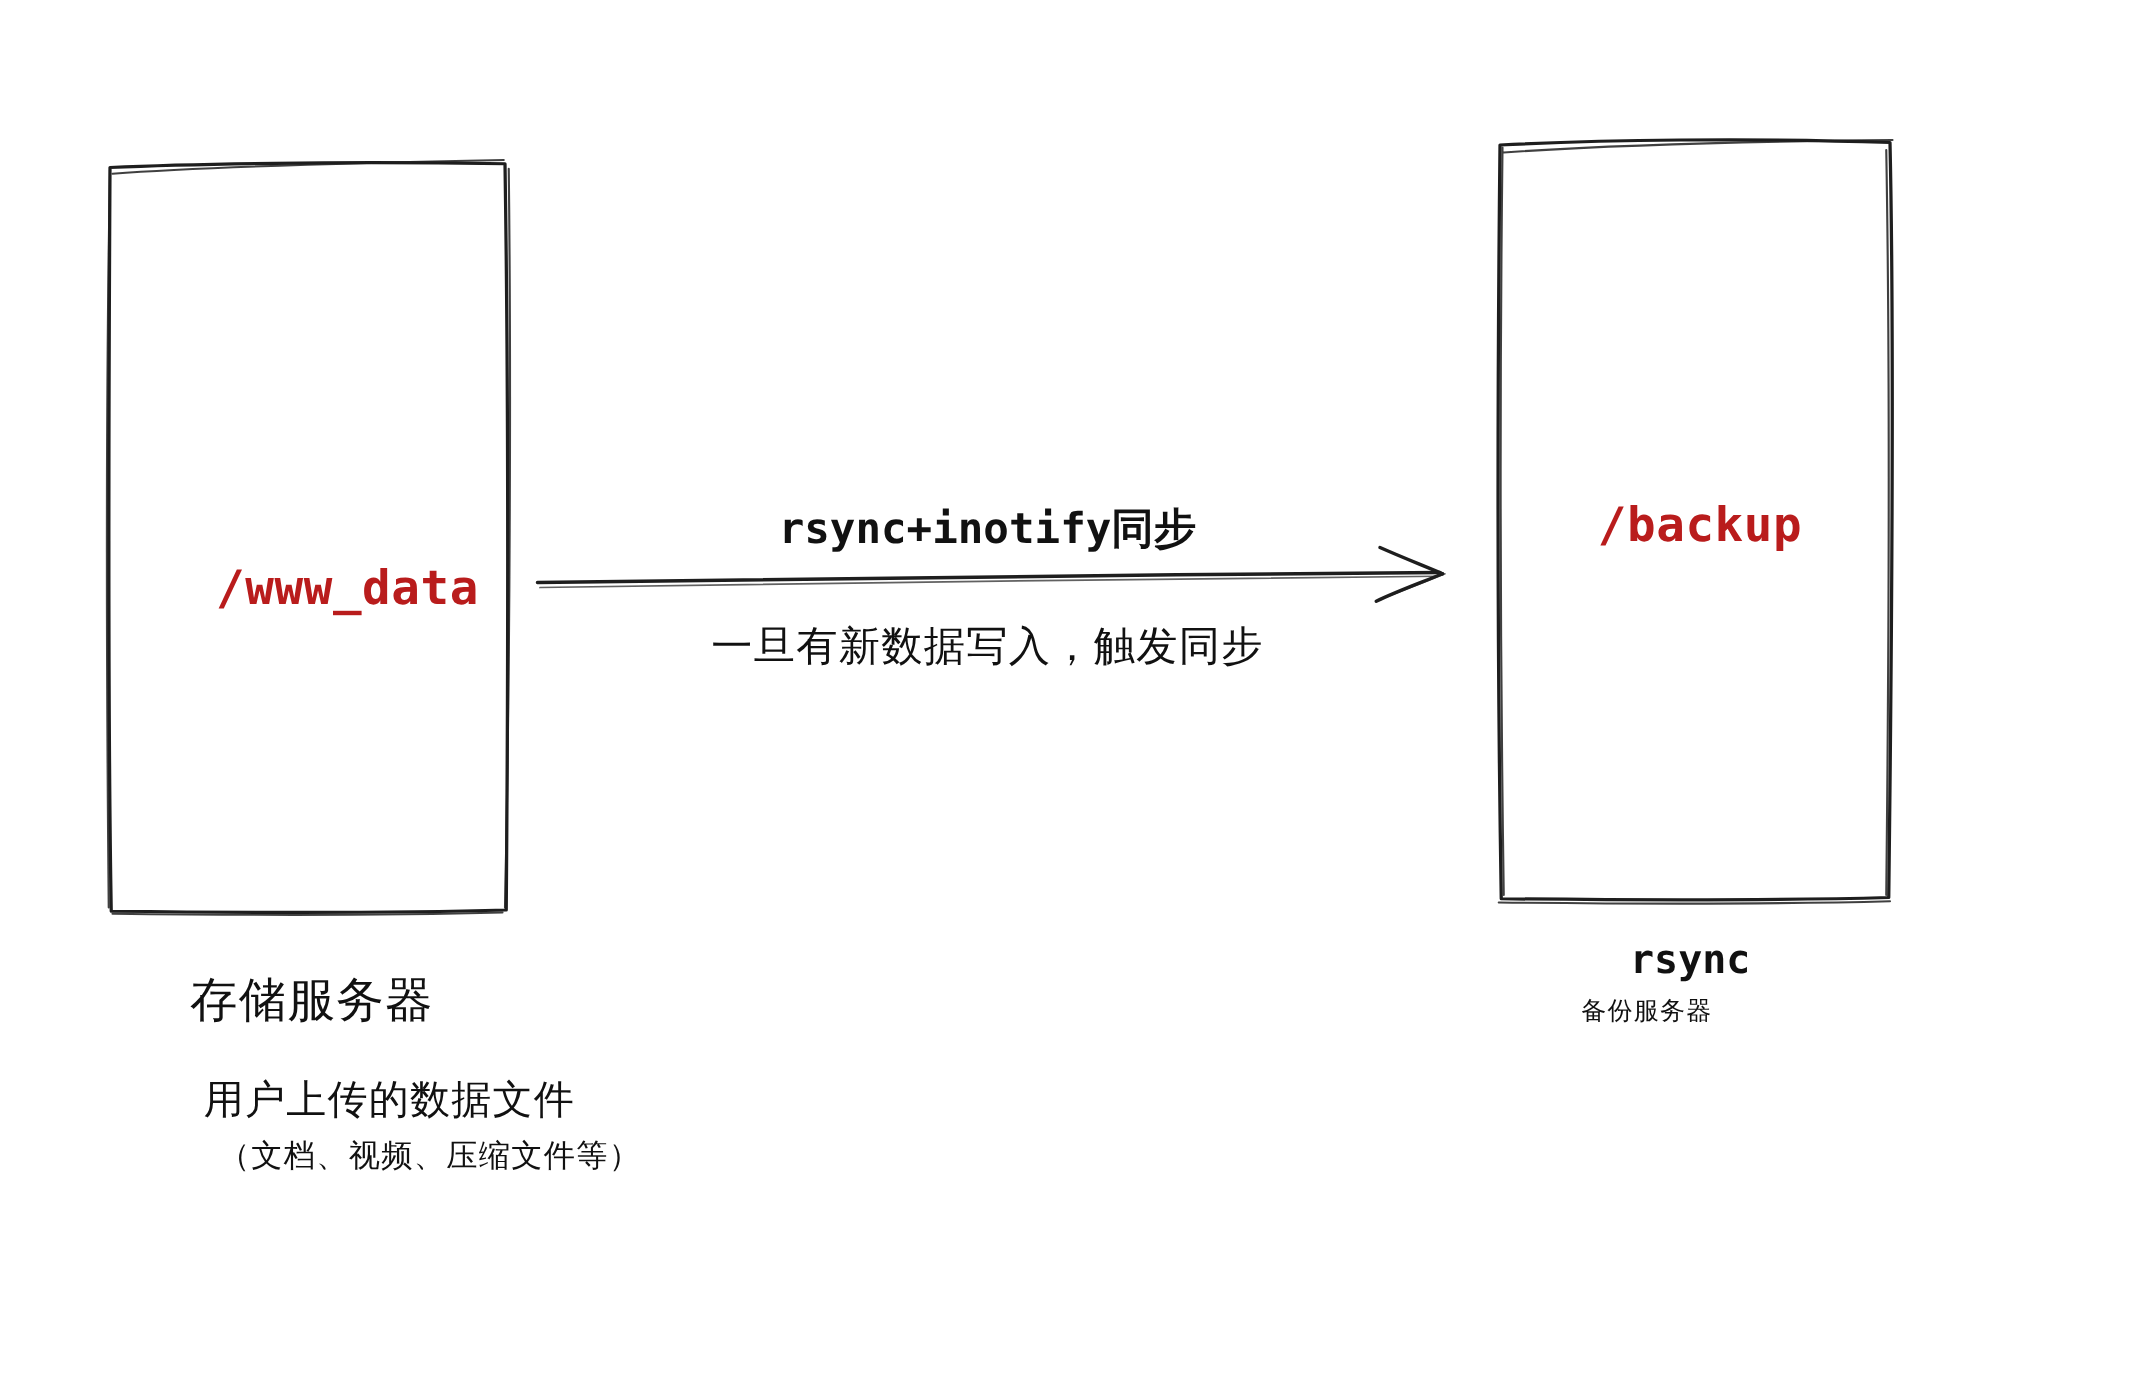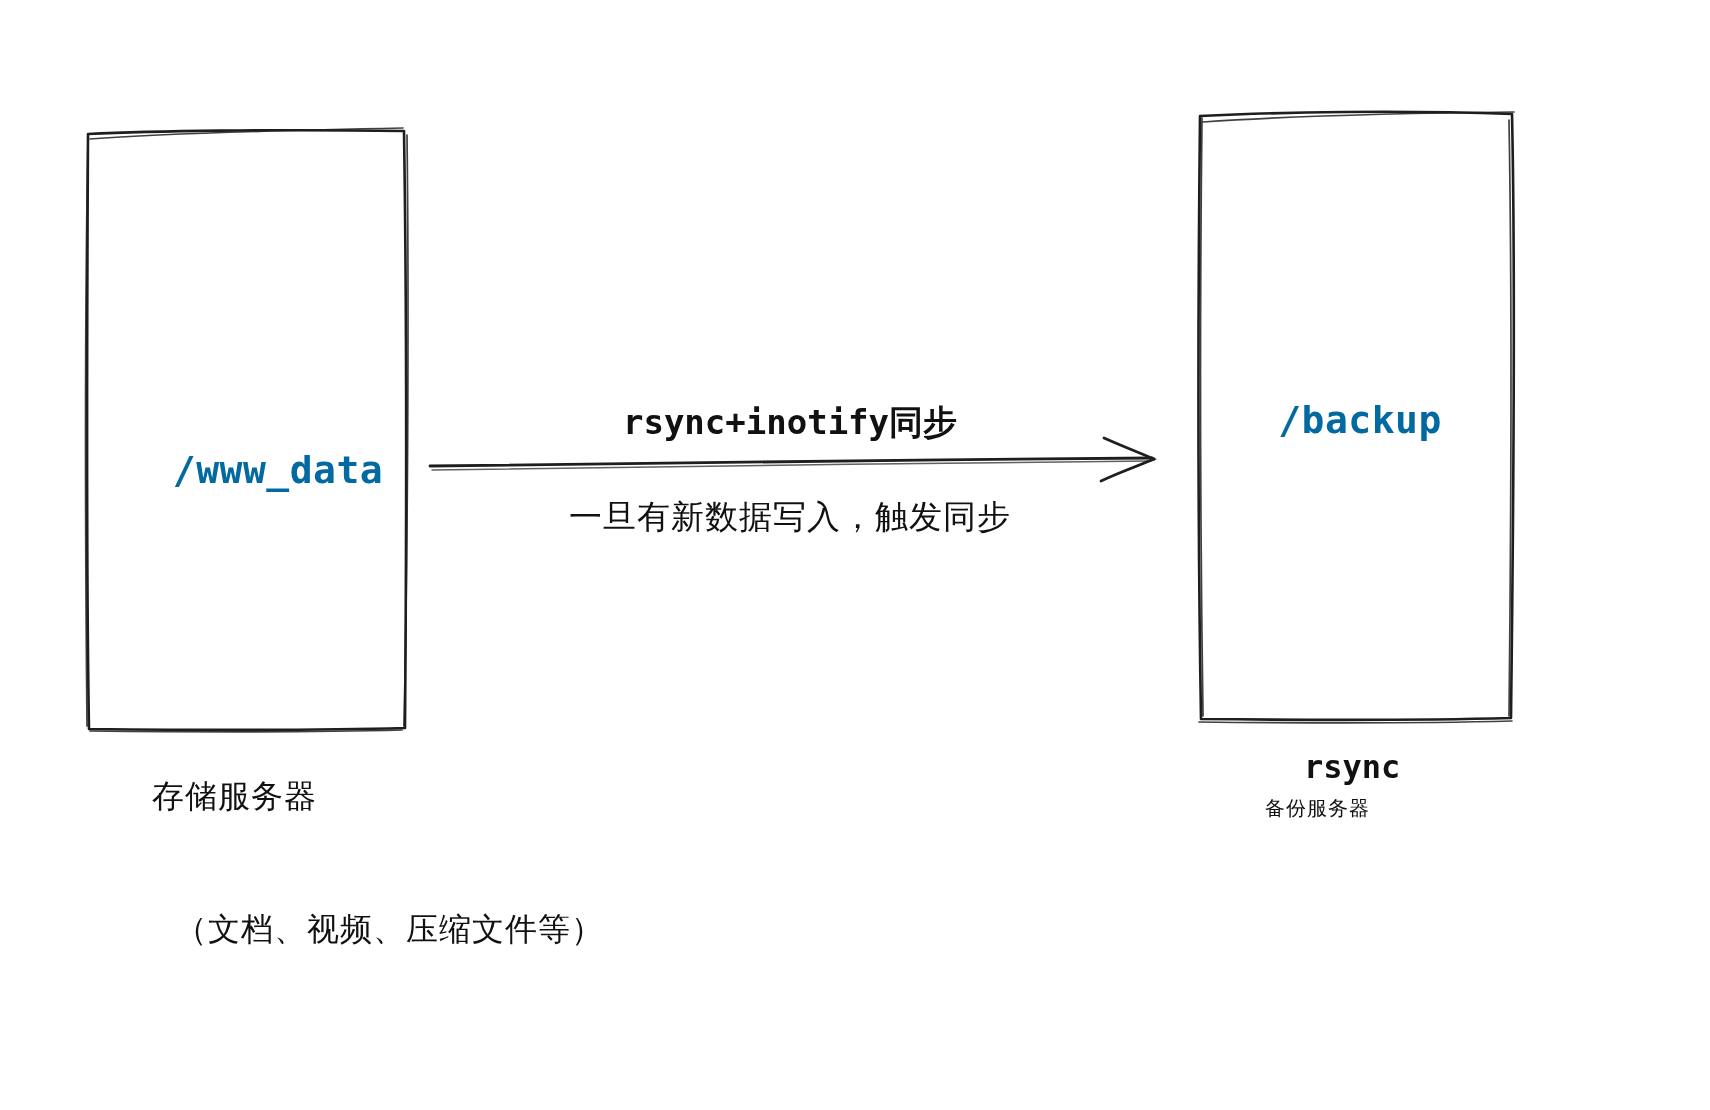--- a/index.html
+++ b/index.html
@@ -32,7 +32,7 @@
     font-size: 38px;
     font-weight: 700;
     letter-spacing: 0.5px;
-    color: #0369a1;
+    color: #b91c1c;
     white-space: nowrap;
     text-align: center;
   }

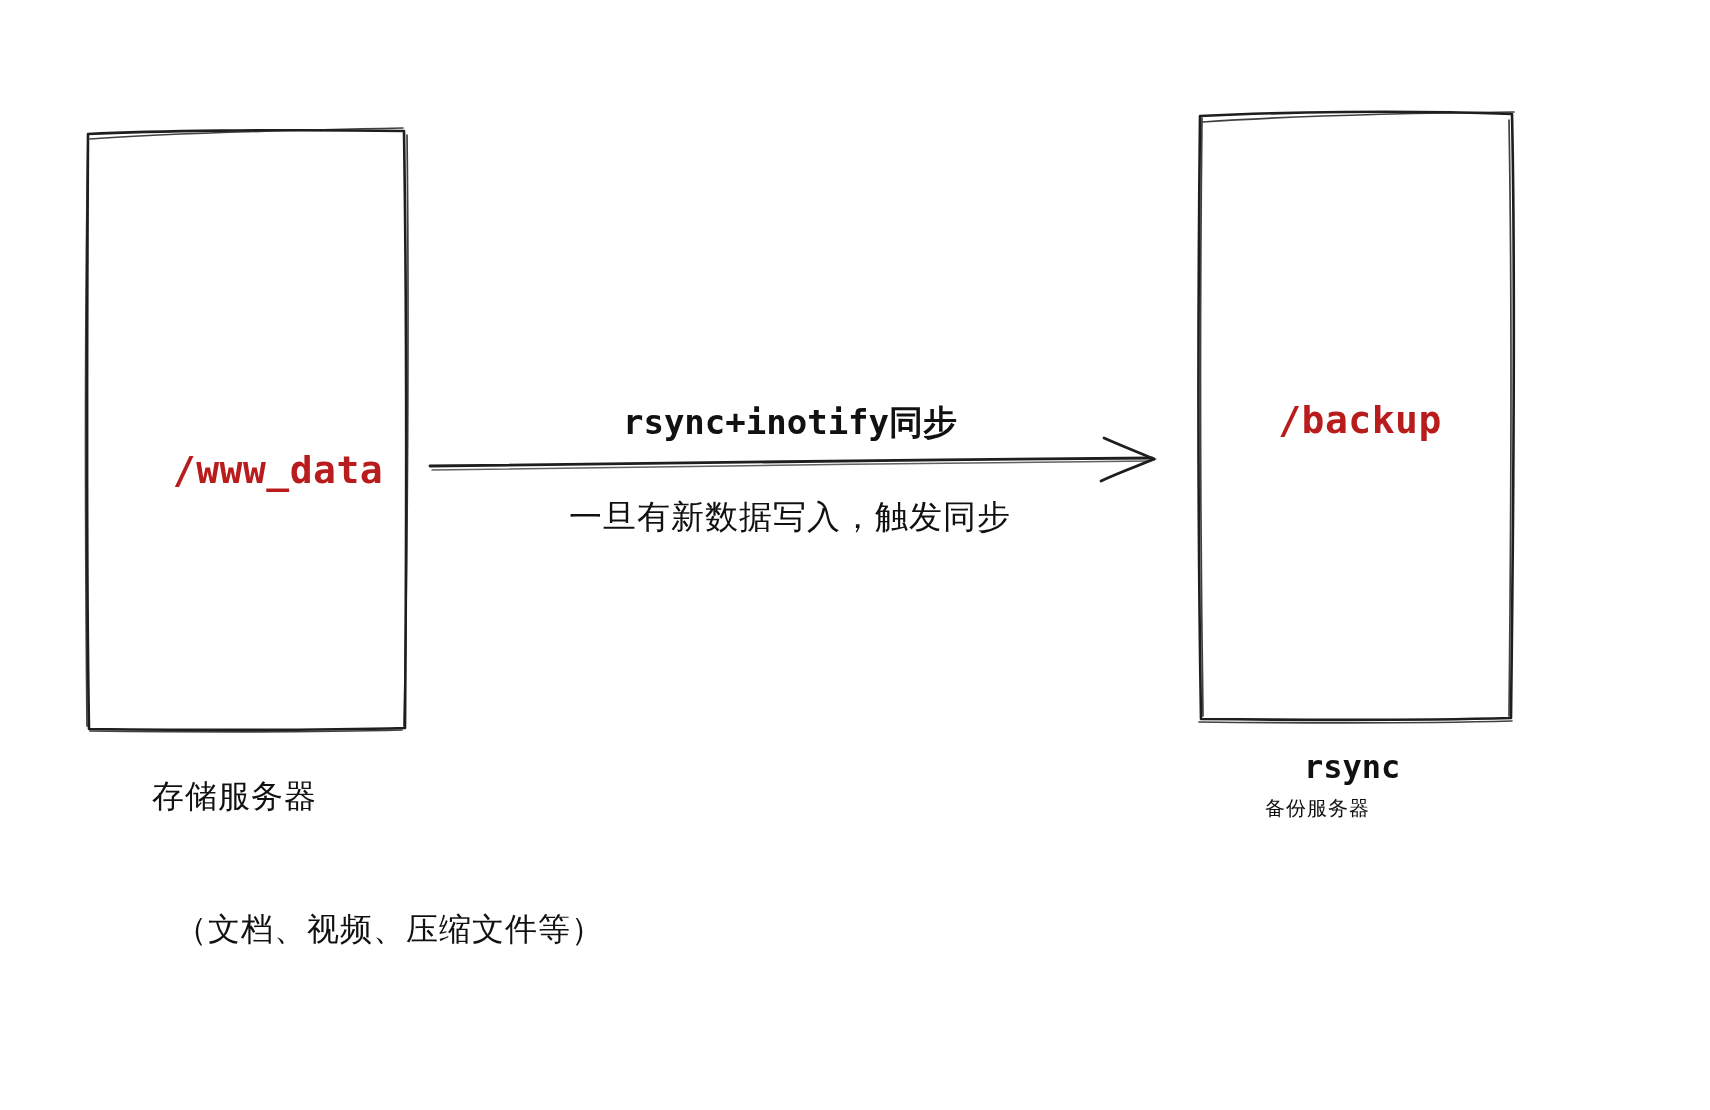--- a/index.html
+++ b/index.html
@@ -88,7 +88,7 @@
   #caption-storage-server {
     left: 152px;
     top: 775px;
-    font-size: 32px;
+    font-size: 38px;
     letter-spacing: 1px;
   }
 

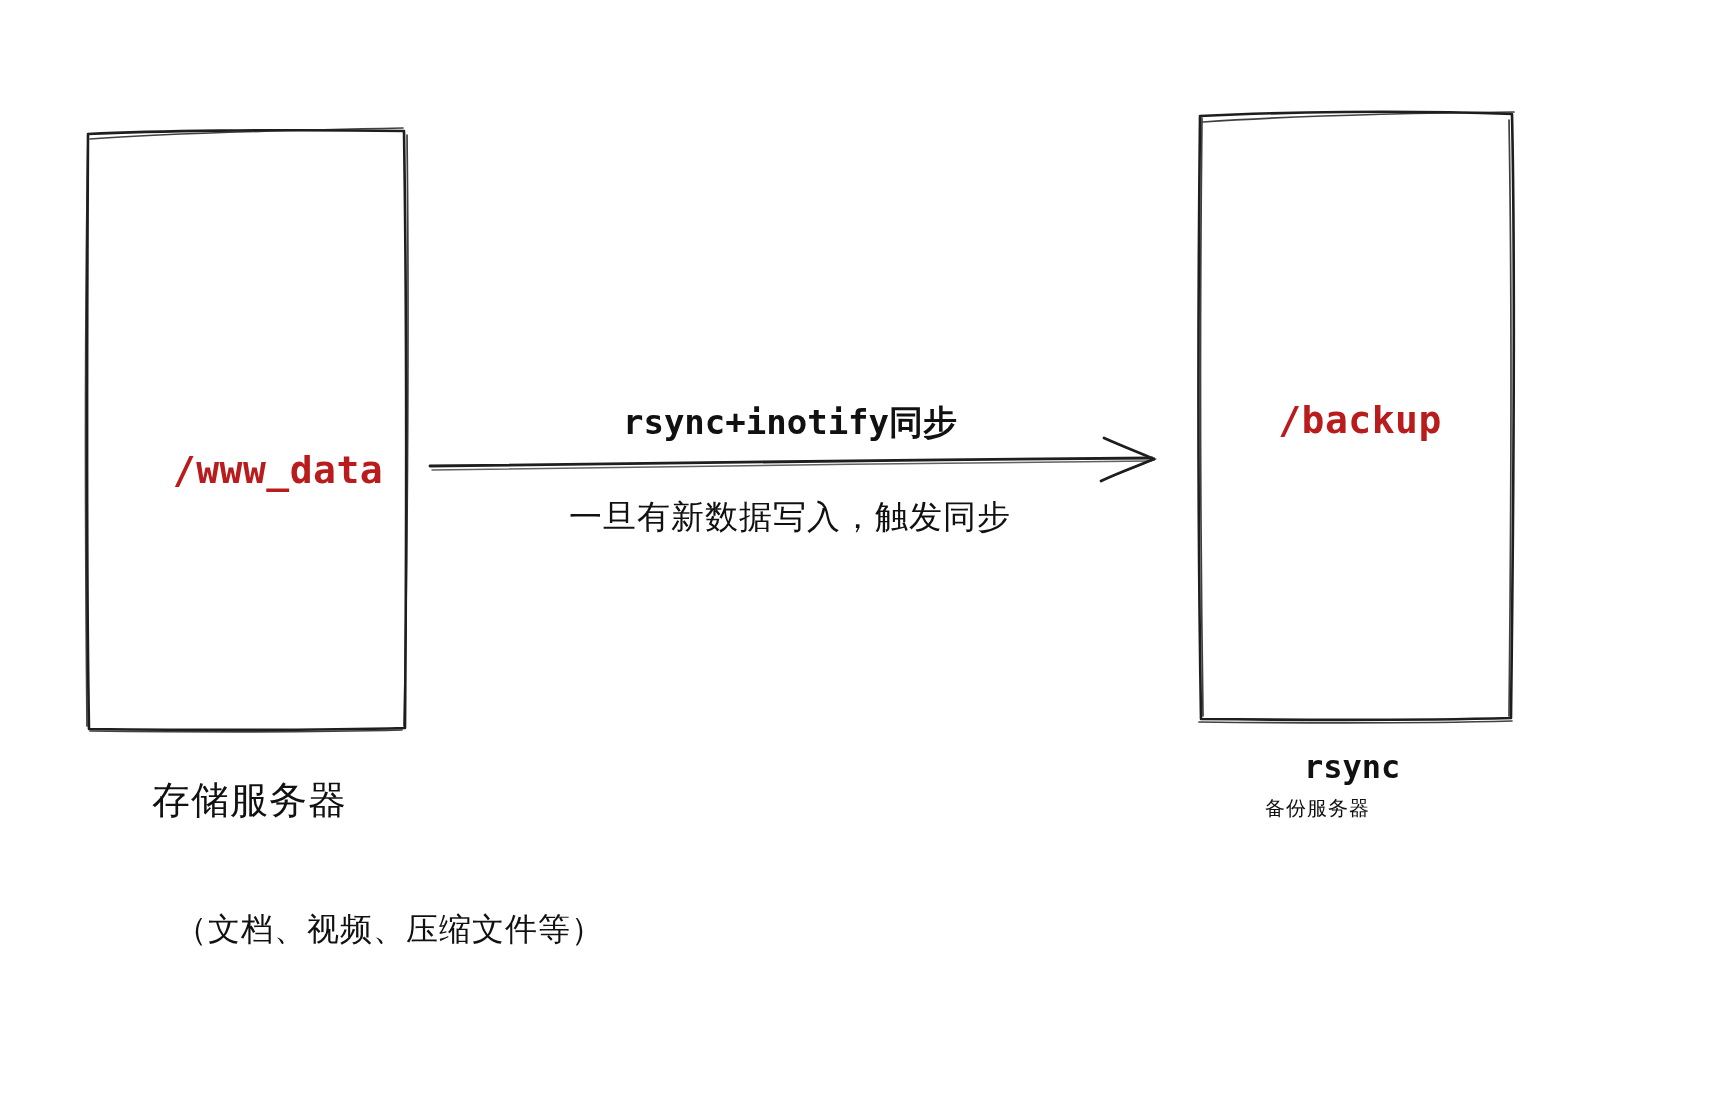--- a/index.html
+++ b/index.html
@@ -163,6 +163,7 @@
 
   <div class="caption" id="caption-storage-server">存储服务器</div>
 
+  <div class="caption" id="caption-desc-line1">用户上传的数据文件</div>
 
   <div class="caption" id="caption-desc-line2">（文档、视频、压缩文件等）</div>
 

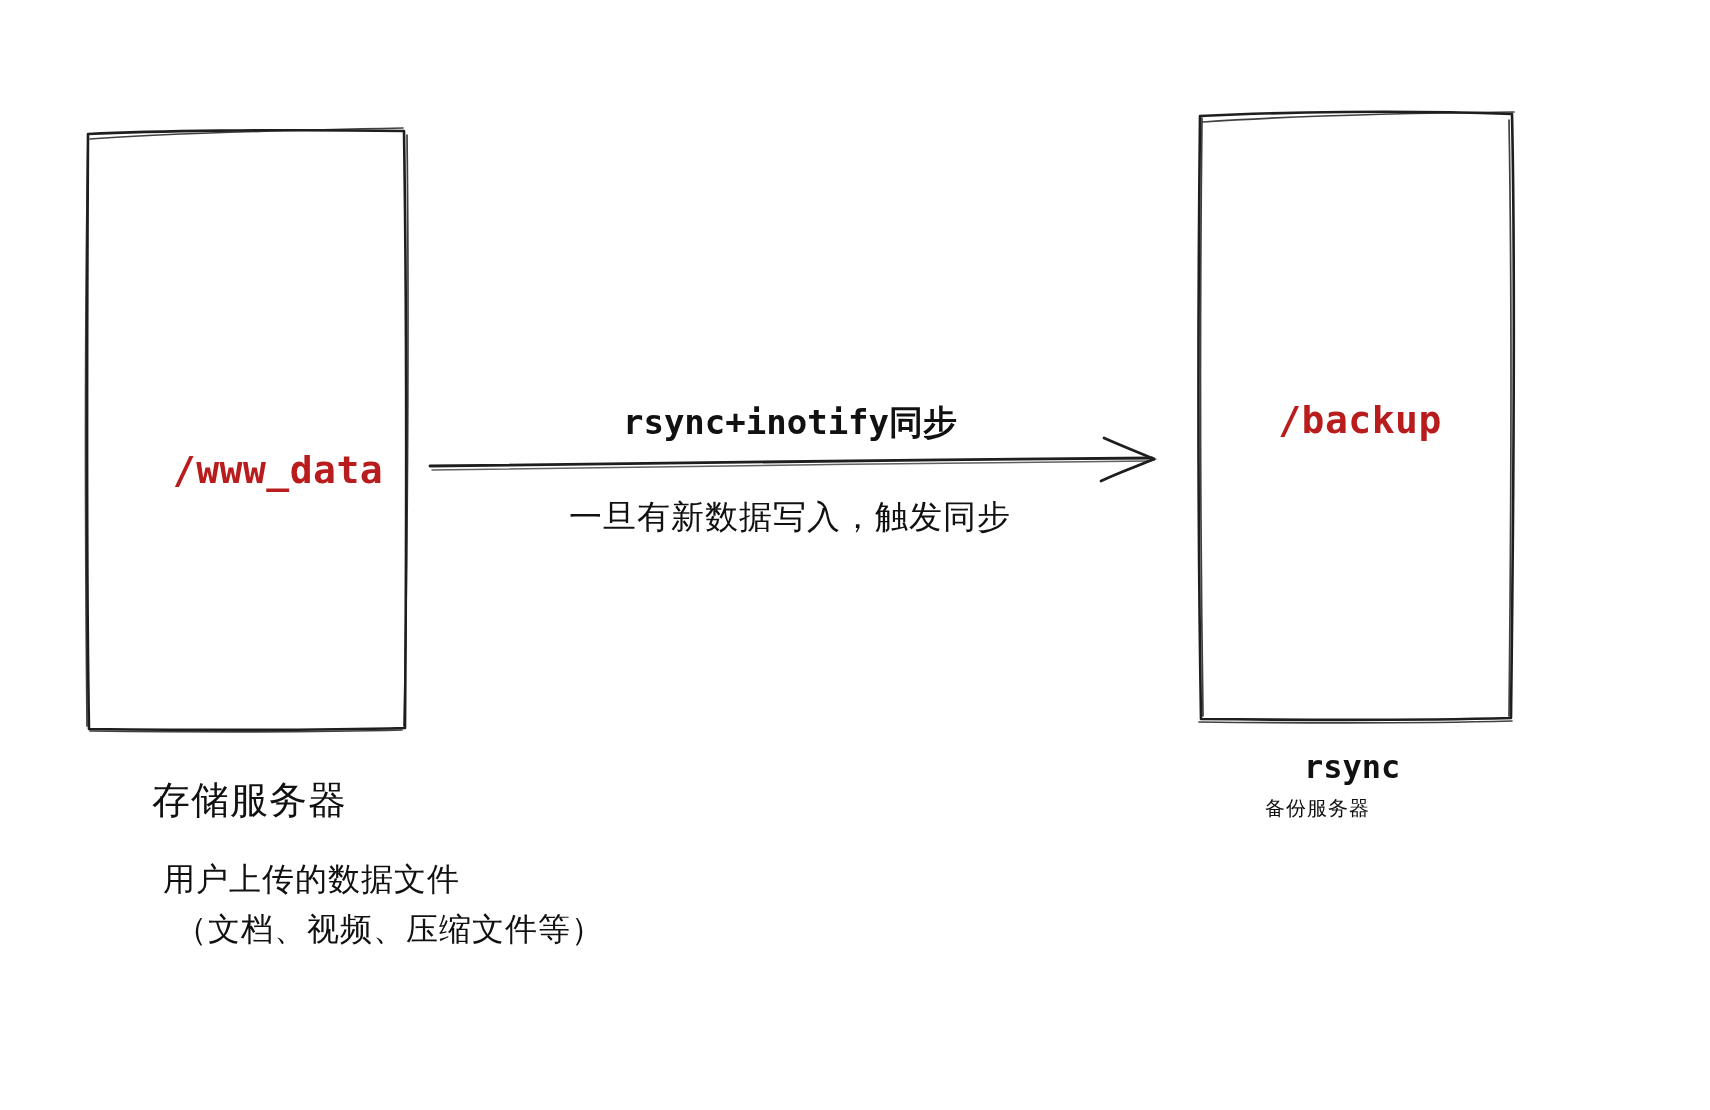--- a/index.html
+++ b/index.html
@@ -102,7 +102,7 @@
   #caption-desc-line2 {
     left: 175px;
     top: 908px;
-    font-size: 32px;
+    font-size: 25px;
     letter-spacing: 1px;
     font-family: Liberation Mono, monospace;
   }

